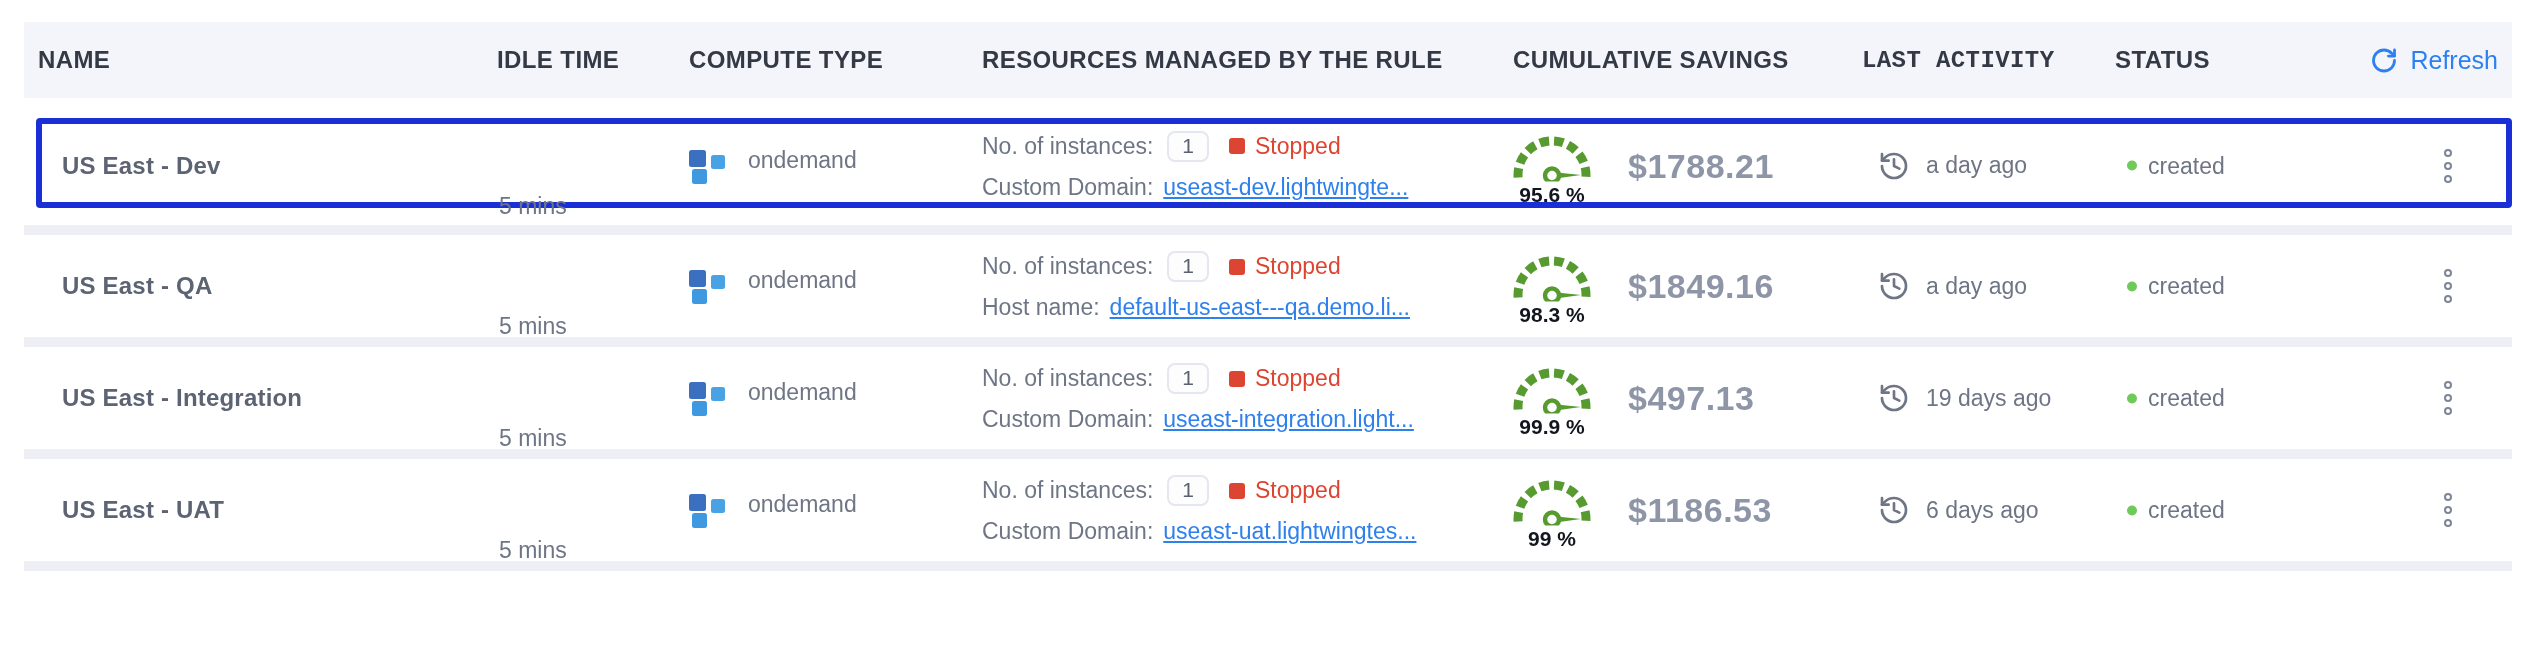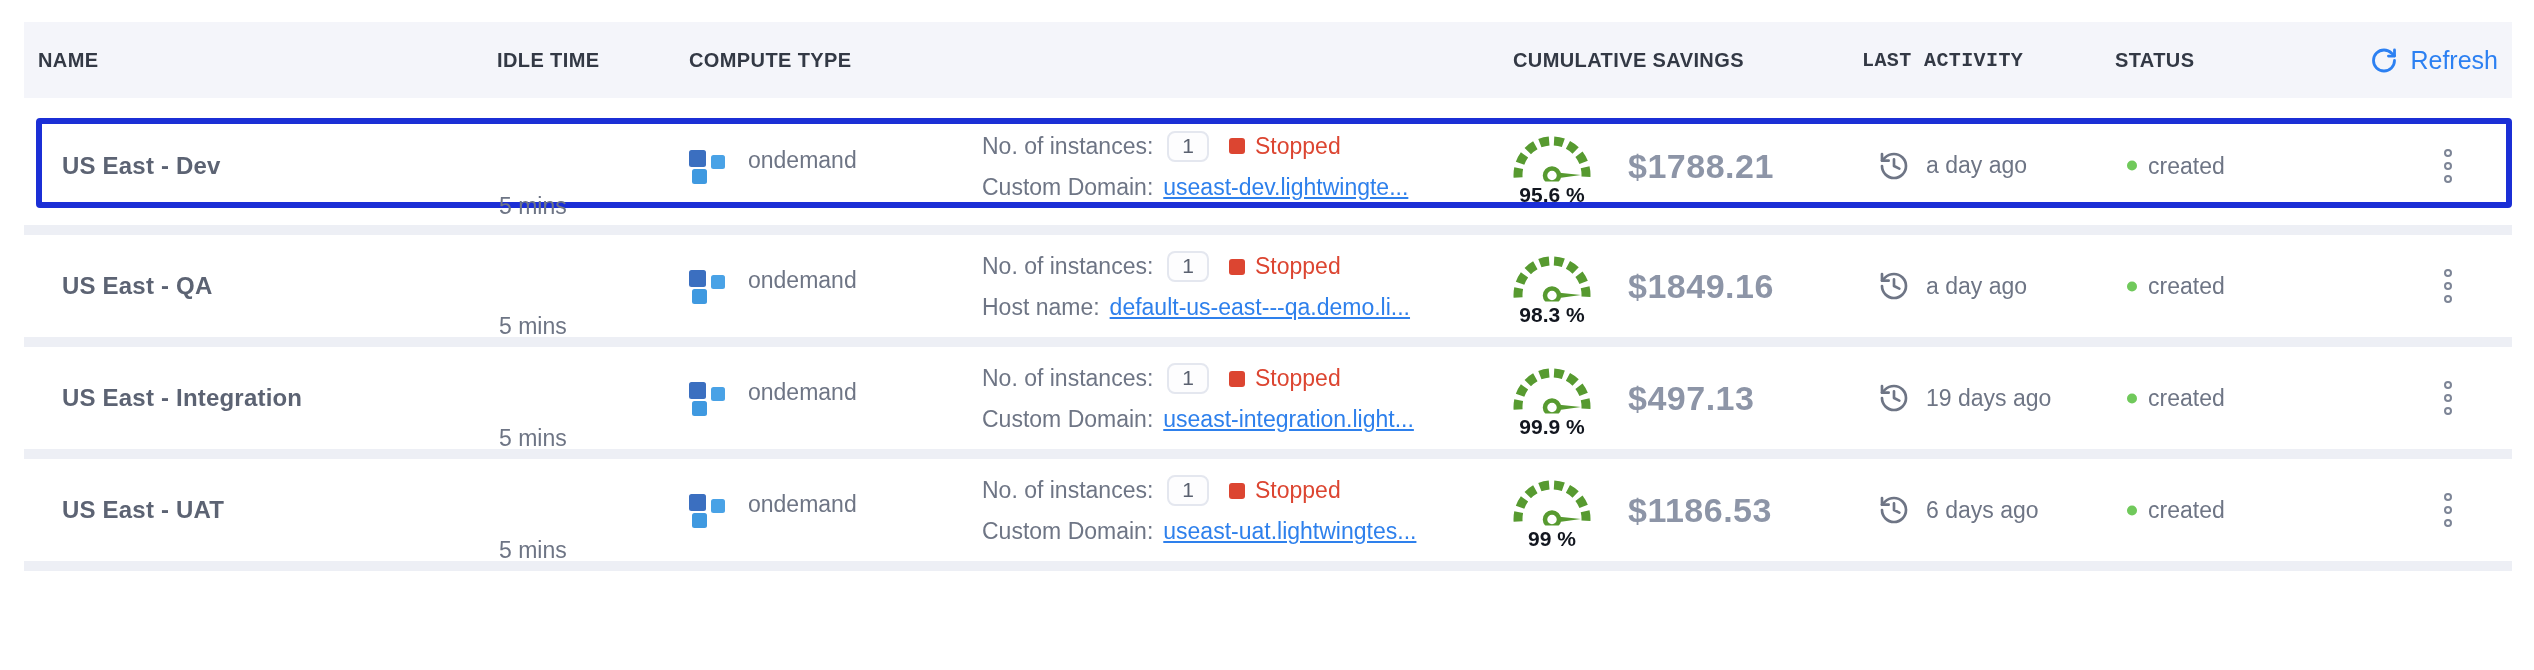--- a/index.html
+++ b/index.html
@@ -11,7 +11,7 @@
   
   .thead { position:relative; height:76px; background:#f4f5fa; }
   .th { position:absolute; top:50%; transform:translateY(-50%);
-        font-size:20px; font-weight:700; color:#333945; letter-spacing:.4px; white-space:nowrap; }
+        font-size:24px; font-weight:700; color:#333945; letter-spacing:.4px; white-space:nowrap; }
   .c-name    { left:14px; }
   .c-idle    { left:473px; }
   .c-compute { left:665px; }

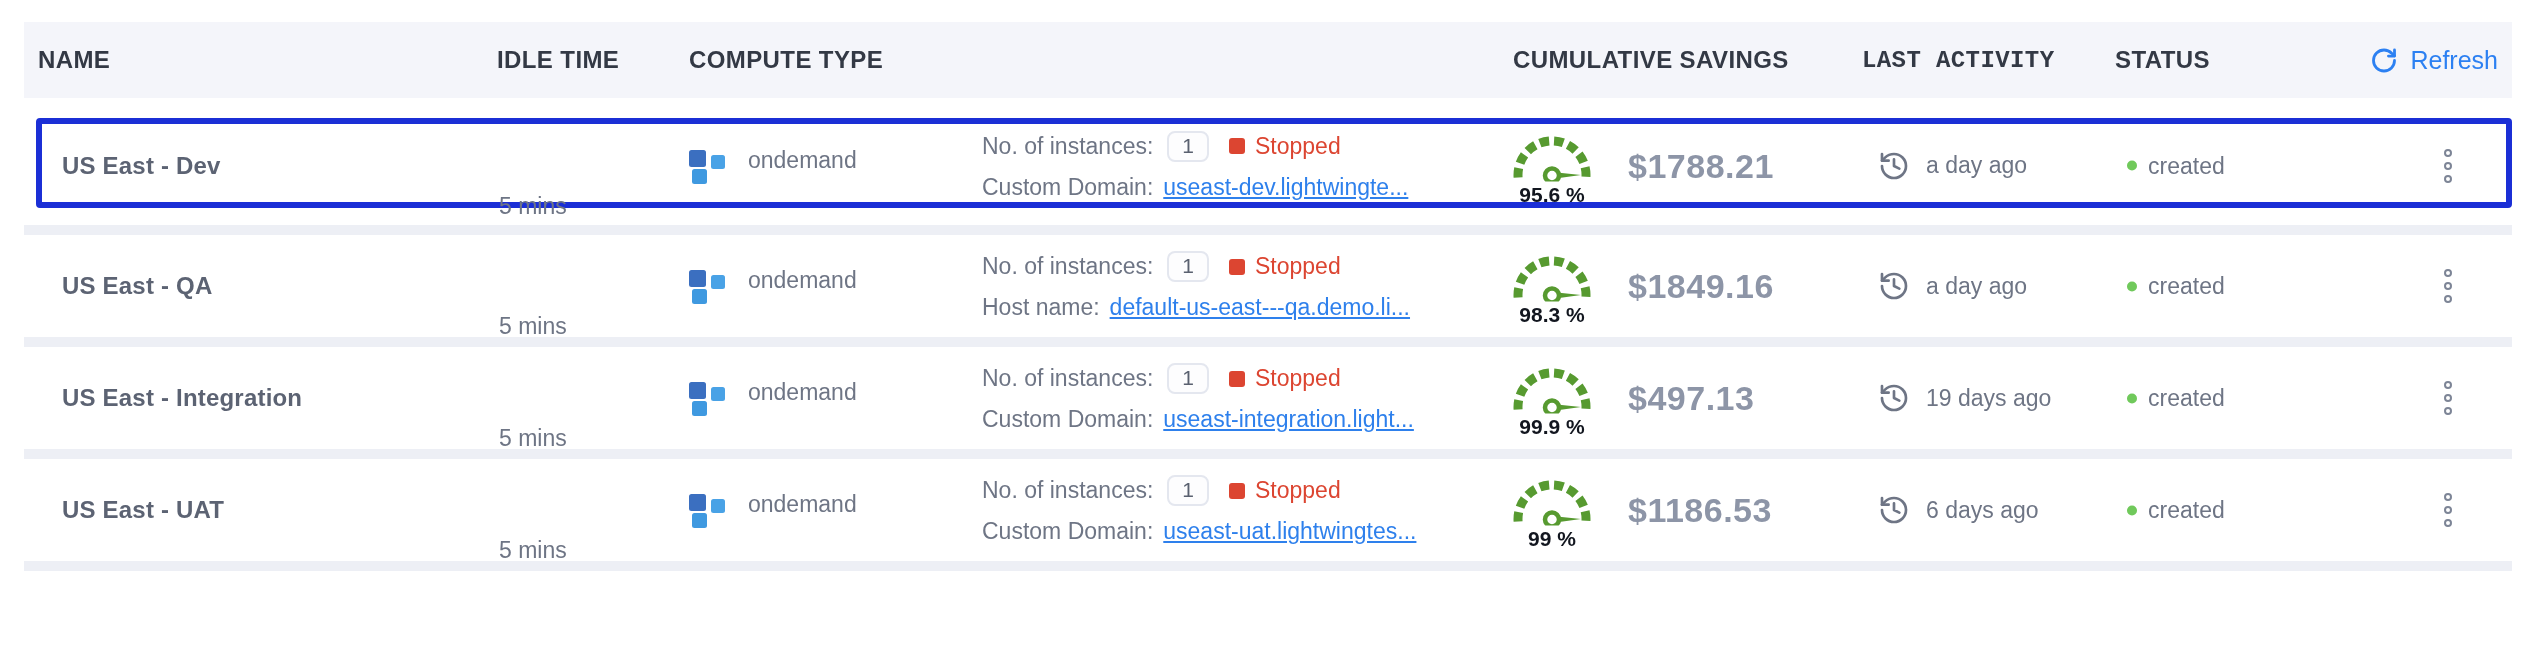--- a/index.html
+++ b/index.html
@@ -70,6 +70,7 @@
     <span class="th c-name">NAME</span>
     <span class="th c-idle">IDLE TIME</span>
     <span class="th c-compute">COMPUTE TYPE</span>
+    <span class="th c-res">RESOURCES MANAGED BY THE RULE</span>
     <span class="th c-sav">CUMULATIVE SAVINGS</span>
     <span class="th c-last">LAST ACTIVITY</span>
     <span class="th c-status">STATUS</span>

